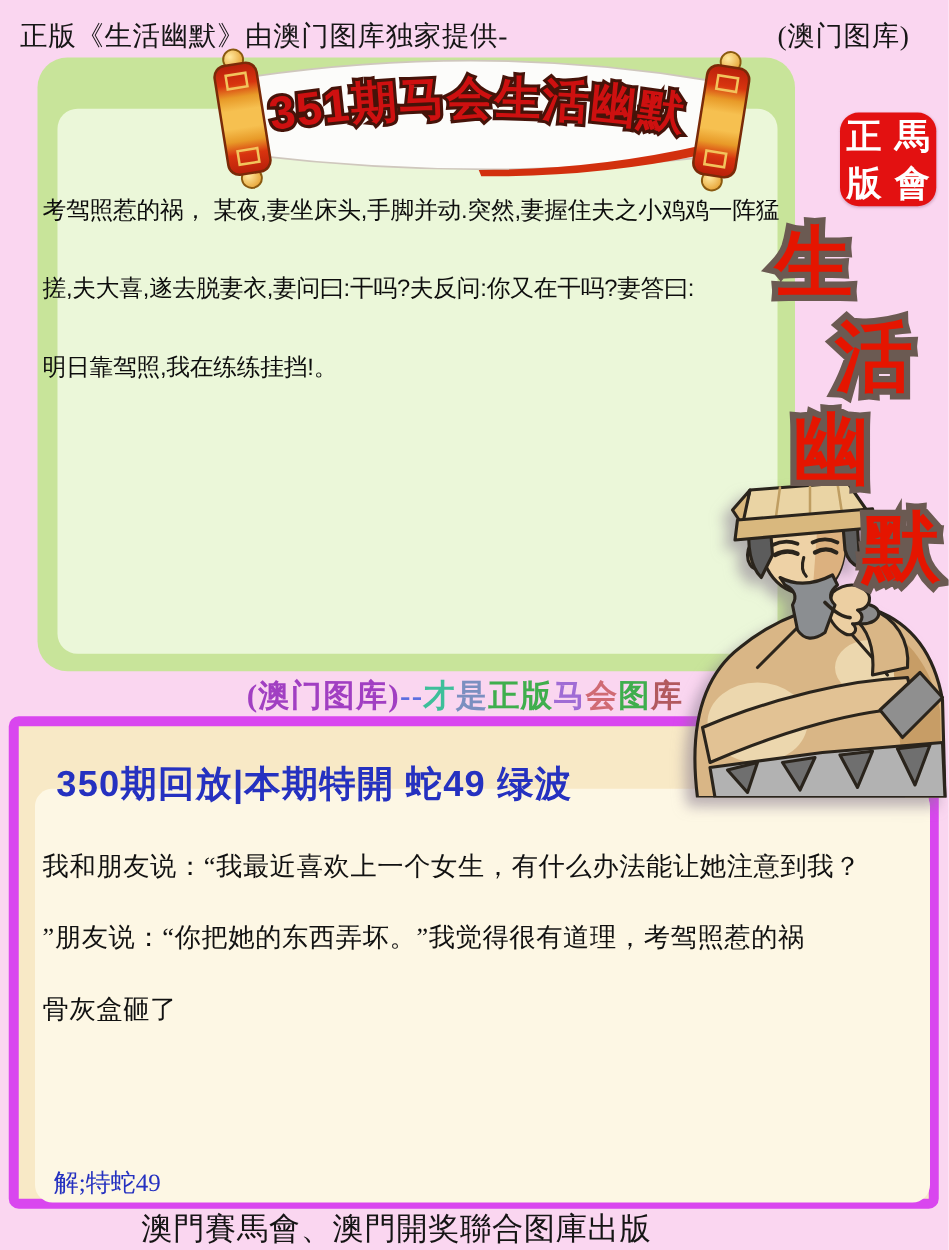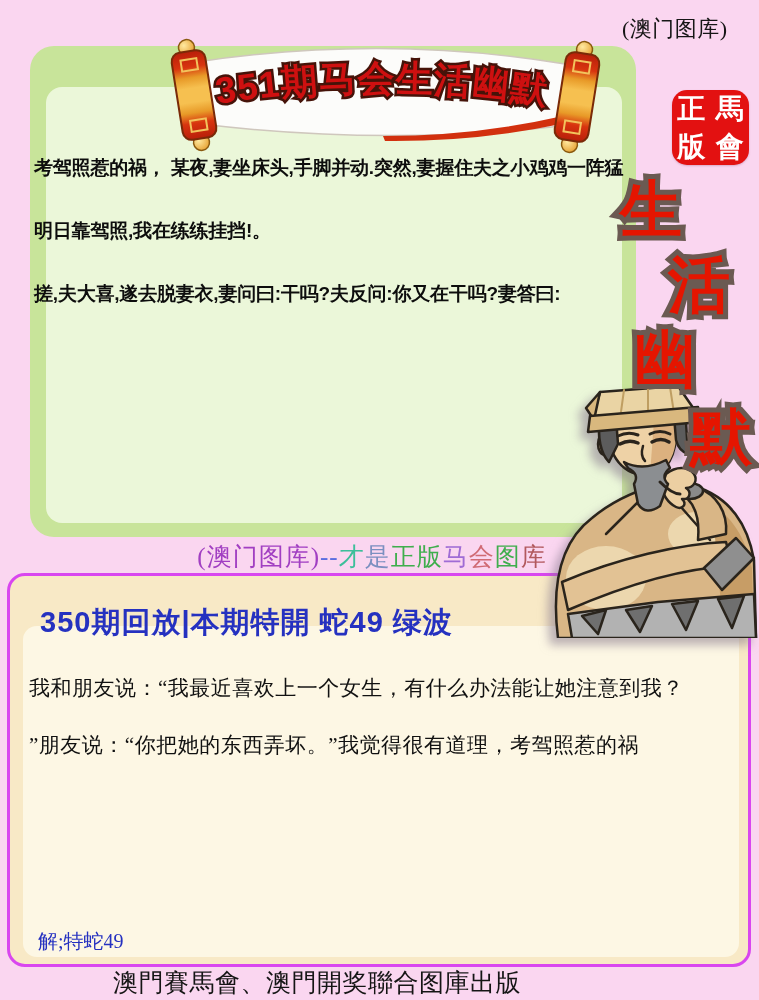--- a/index.html
+++ b/index.html
@@ -64,6 +64,7 @@
 
 <div id="stage" style="background-color: rgb(250, 214, 240);">
 
+  <div class="hdr hdr-left serif">正版《生活幽默》由澳门图库独家提供-</div>
   <div class="hdr hdr-right serif">(澳门图库)</div>
 
   <div class="green-box" style="background-color: rgb(200, 228, 154);">

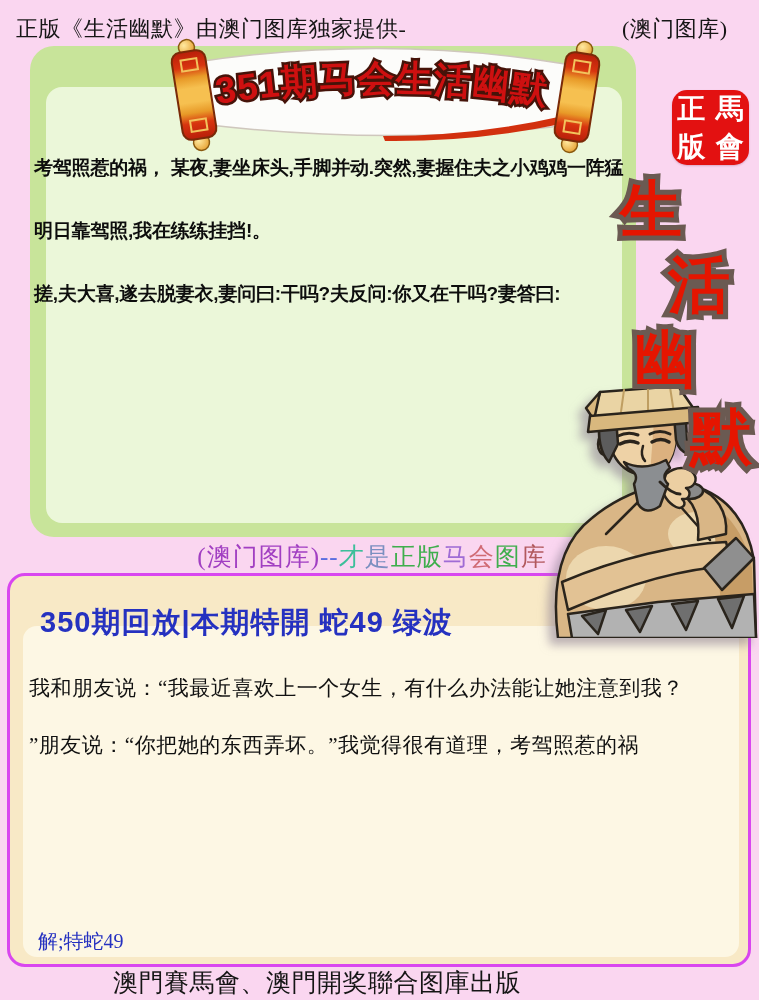--- a/index.html
+++ b/index.html
@@ -21,7 +21,7 @@
 
   .top-joke{position:absolute;left:34px;top:136px;width:600px;}
   .top-joke .ln{height:63px;display:flex;align-items:center;white-space:nowrap;
-                font-weight:700;font-size:19px;color:#0d0d0d;letter-spacing:-0.2px;text-align:center;}
+                font-weight:400;font-size:19px;color:#0d0d0d;letter-spacing:-0.2px;text-align:center;}
 
   
   .badge{position:absolute;left:672px;top:90px;width:77px;height:75px;background:#e31111;

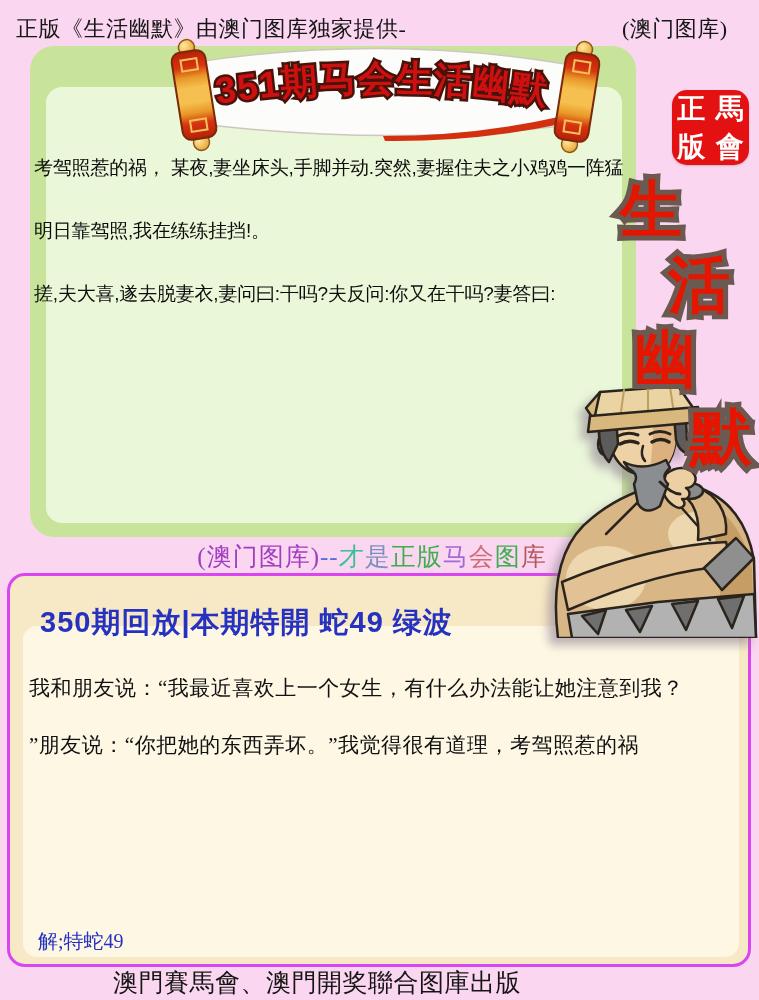--- a/index.html
+++ b/index.html
@@ -113,8 +113,8 @@
 
   <div class="top-joke">
     <div class="ln">考驾照惹的祸， 某夜,妻坐床头,手脚并动.突然,妻握住夫之小鸡鸡一阵猛</div>
+    <div class="ln">搓,夫大喜,遂去脱妻衣,妻问曰:干吗?夫反问:你又在干吗?妻答曰:</div>
     <div class="ln">明日靠驾照,我在练练挂挡!。</div>
-    <div class="ln">搓,夫大喜,遂去脱妻衣,妻问曰:干吗?夫反问:你又在干吗?妻答曰:</div>
   </div>
 
   <div class="badge" style="background-color: rgb(227, 17, 17);">

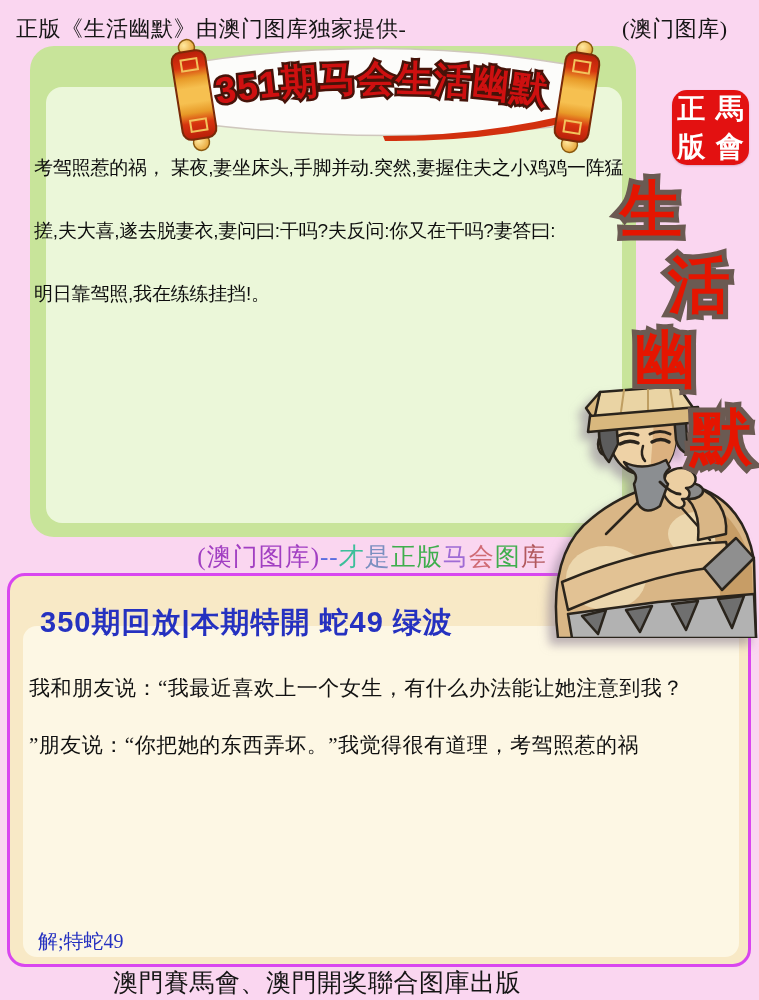--- a/index.html
+++ b/index.html
@@ -34,7 +34,7 @@
 
   
   .mid-line{position:absolute;left:0;top:540px;width:744px;text-align:center;
-            font-size:25px;font-family:"Liberation Serif",serif;font-weight:400;
+            font-size:25px;font-family:"Liberation Serif",serif;font-weight:700;
             letter-spacing:1px;white-space:nowrap;}
 
   

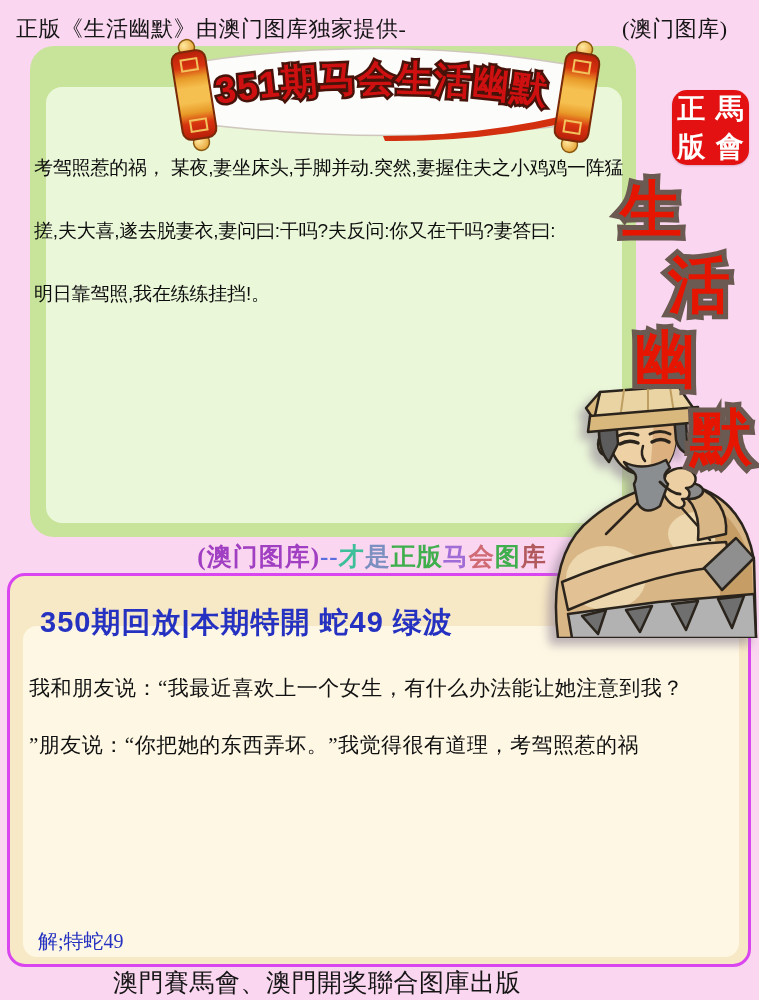--- a/index.html
+++ b/index.html
@@ -39,7 +39,7 @@
 
   
   .cream-box{position:absolute;left:7px;top:573px;width:744px;height:394px;box-sizing:border-box;
-             background:#f8e9c6;border:3px solid #d946ef;border-radius:18px;z-index:2;}
+             background:#f8e9c6;border:8px solid #d946ef;border-radius:8px;z-index:2;}
   .cream-inner{position:absolute;left:13px;top:50px;width:716px;height:331px;
                background:#fdf7e4;border-radius:14px;}
   .cream-hdr{position:absolute;left:30px;top:27px;font-weight:700;font-size:29px;

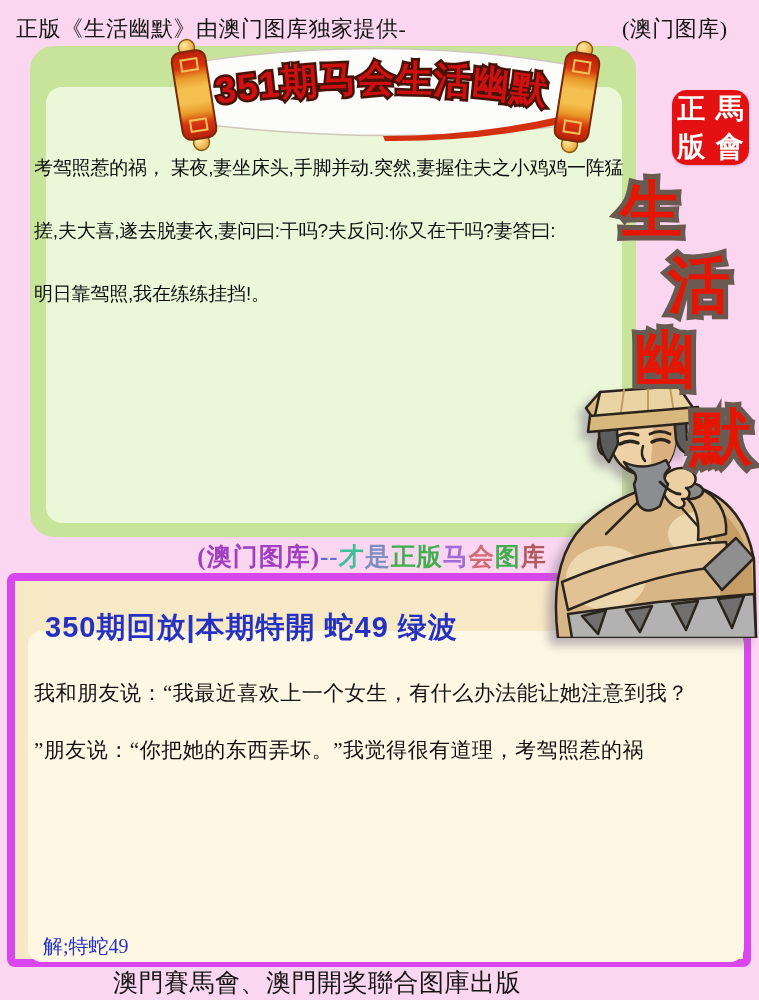--- a/index.html
+++ b/index.html
@@ -147,6 +147,7 @@
     <div class="bot-joke">
       <div class="ln">我和朋友说：“我最近喜欢上一个女生，有什么办法能让她注意到我？</div>
       <div class="ln">”朋友说：“你把她的东西弄坏。”我觉得很有道理，考驾照惹的祸</div>
+      <div class="ln">骨灰盒砸了</div>
     </div>
     <div class="answer">解;特蛇49</div>
   </div>

